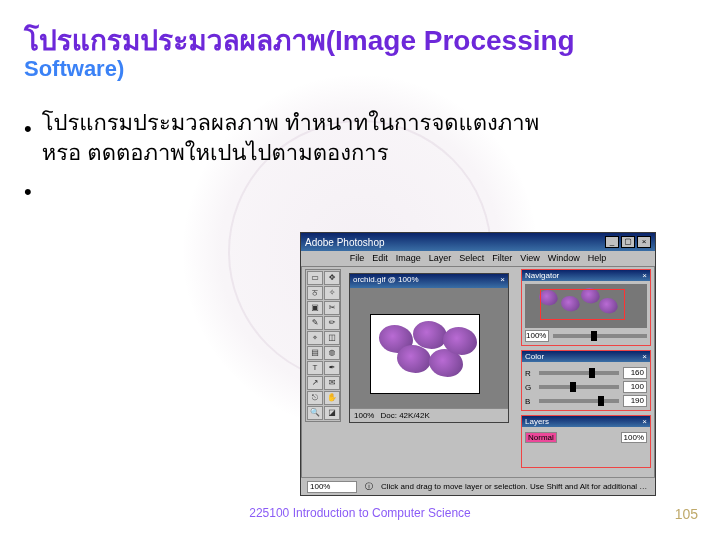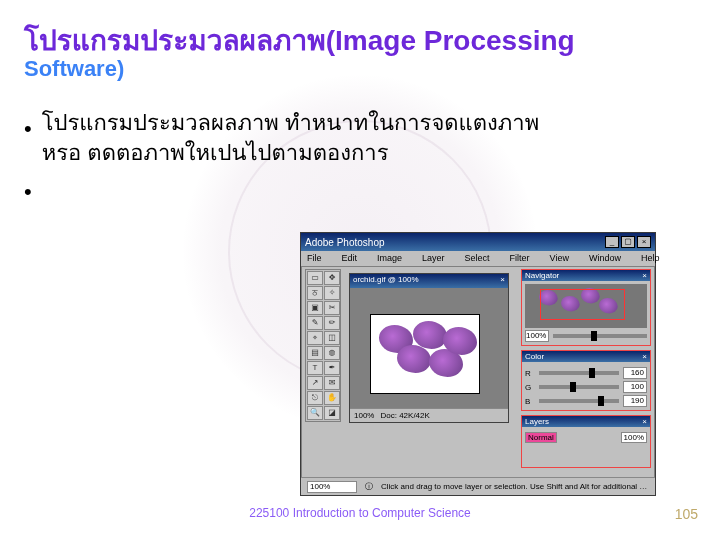--- a/index.html
+++ b/index.html
@@ -105,9 +105,10 @@
     background: #c0c0c0;
     font-size: 9px;
     color: #000;
-    display: flex; gap: 20px;
+    display: flex; gap: 8px;
     padding: 2px 6px;
     border-bottom: 1px solid #808080;
+    justify-content: center;
   }
   .ps-tools {
     position: absolute;

